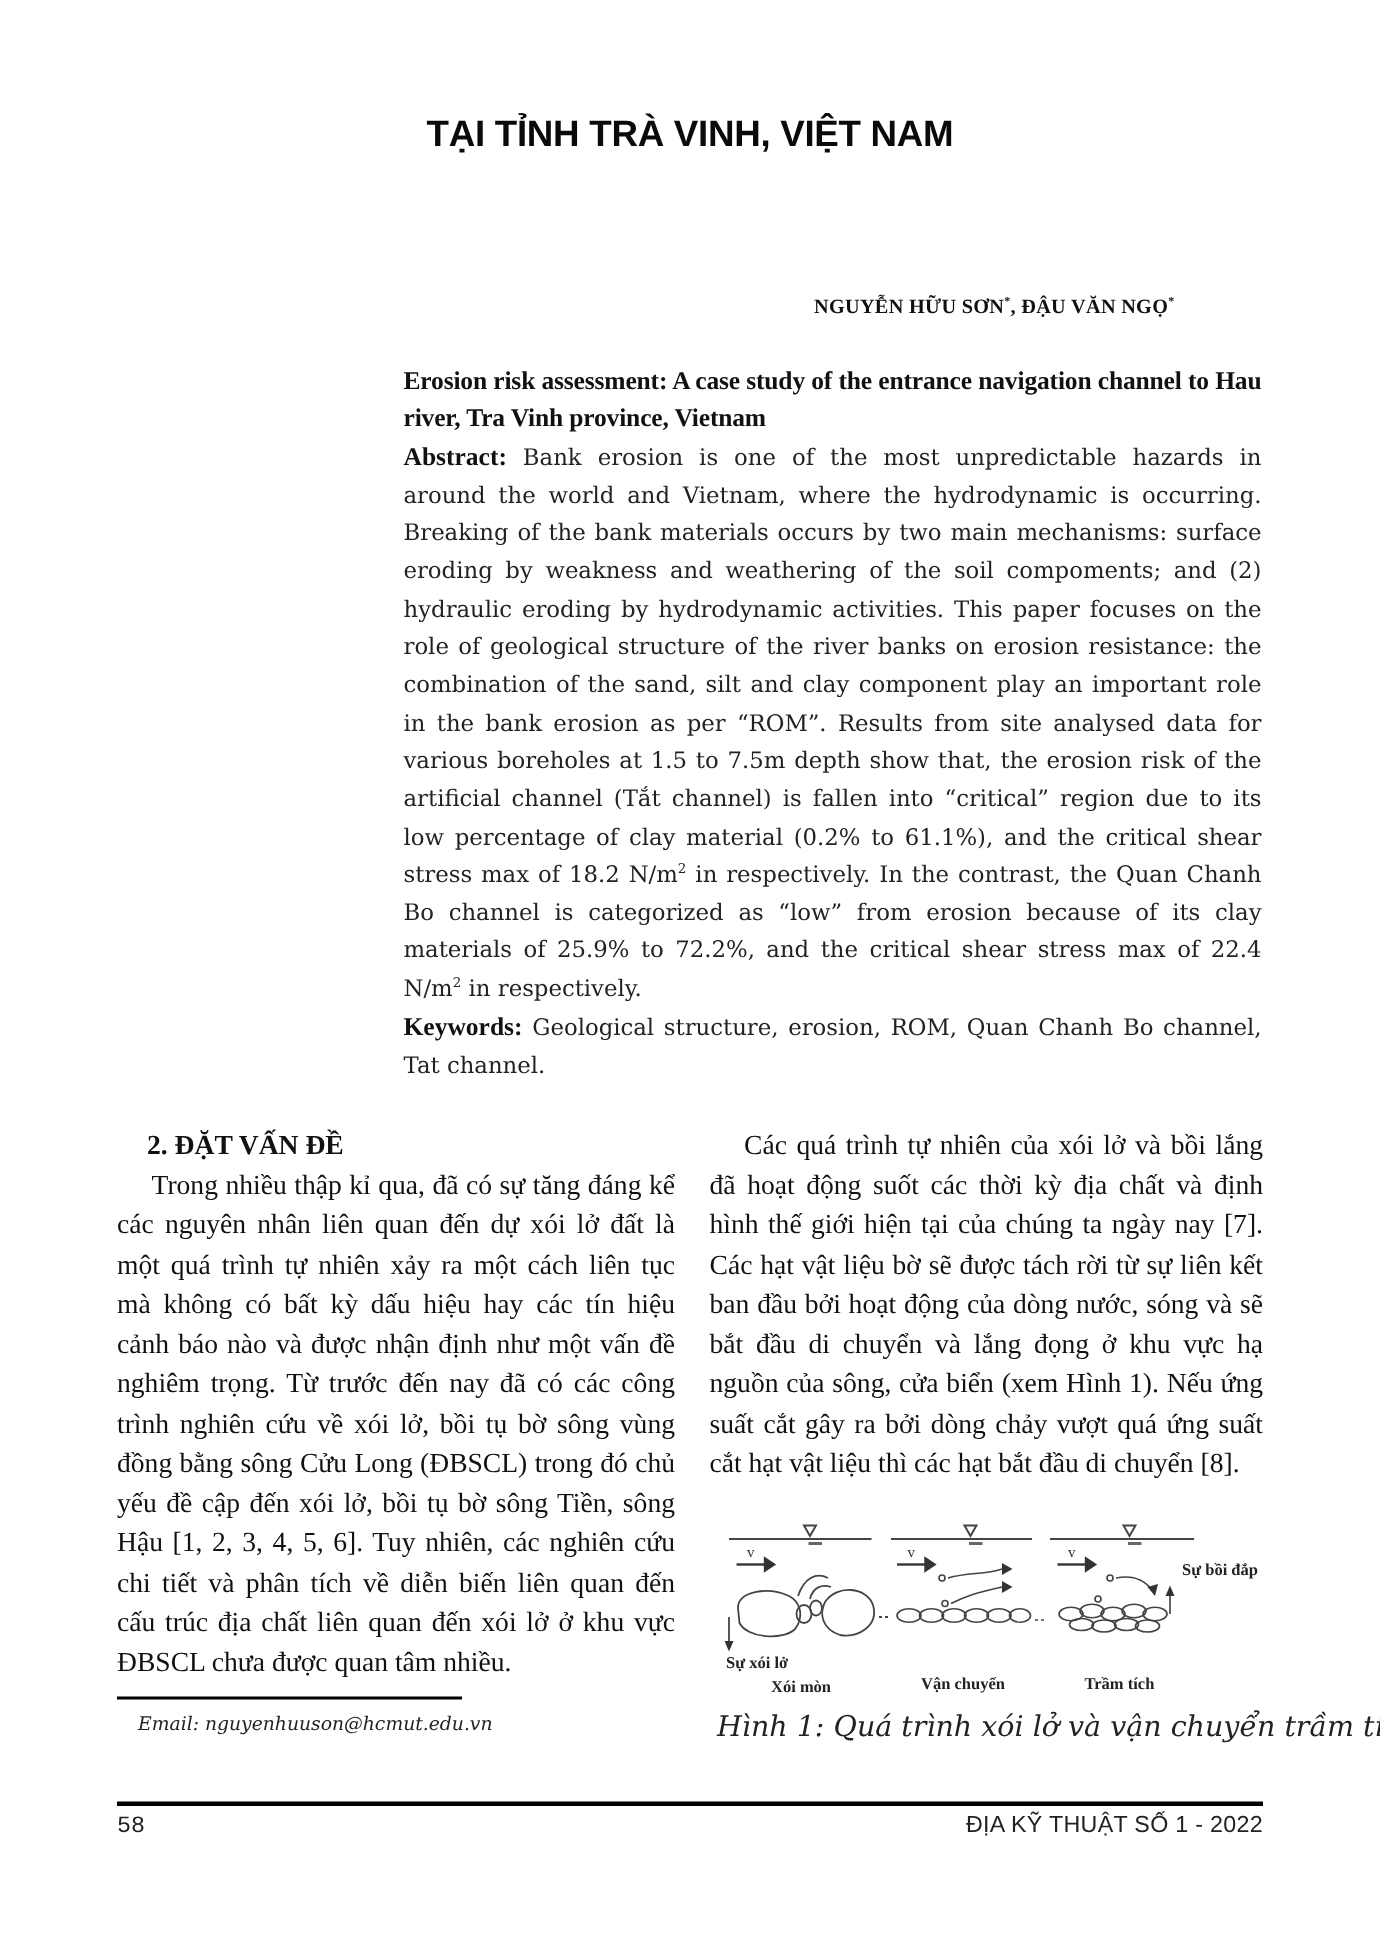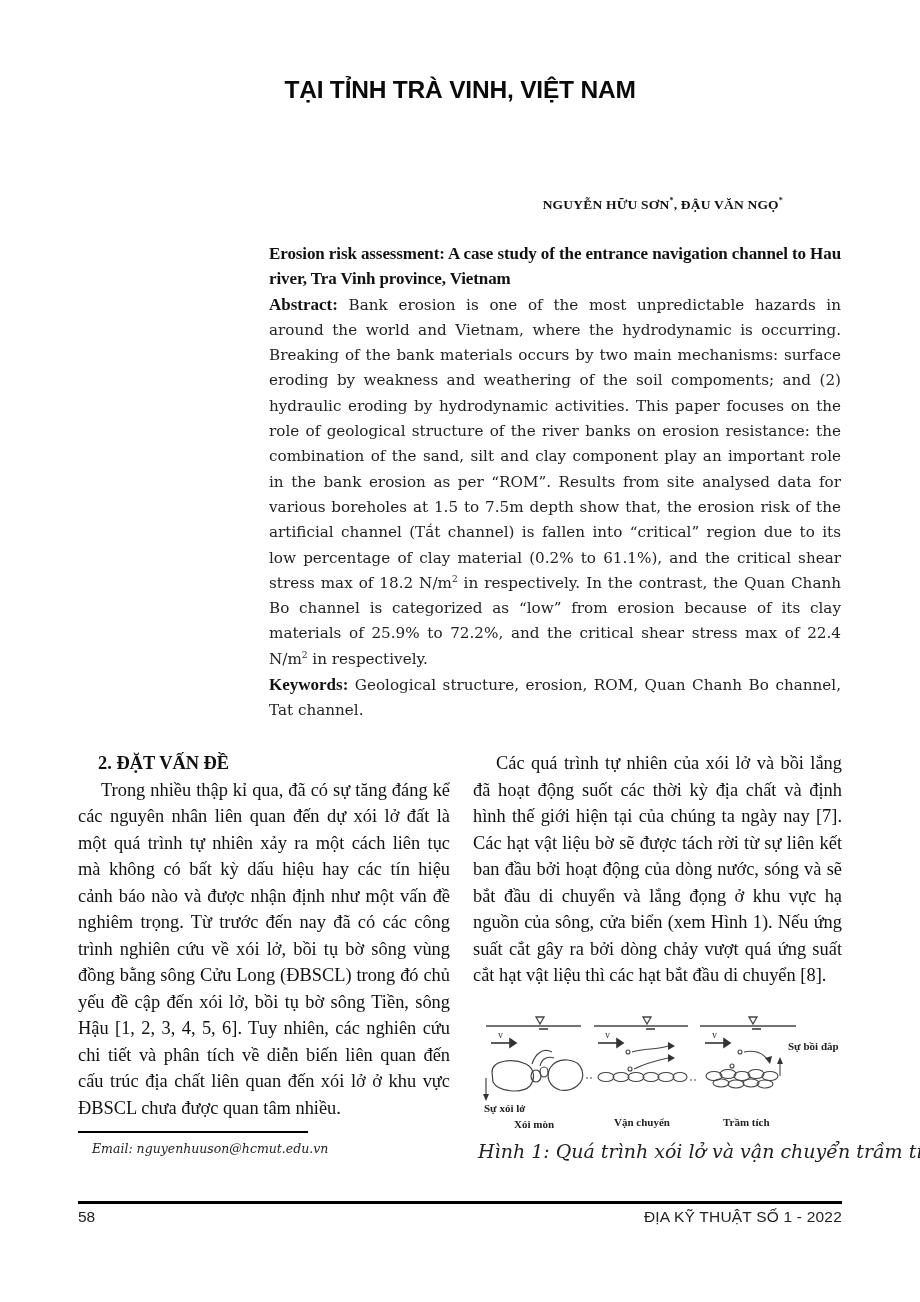--- a/index.html
+++ b/index.html
@@ -49,7 +49,7 @@
   .footer-rule { position: absolute; left: 78px; top: 1201px; width: 764px; height: 3px; background: #000; }
   .page-number {
     position: absolute; left: 78px; top: 1208px;
-    font-family: Liberation Sans, sans-serif; font-size: 15.5px; color: #222;
+    font-family: Liberation Mono, monospace; font-size: 15.5px; color: #222;
   }
   .journal-name {
     position: absolute; right: 78px; top: 1208px;

